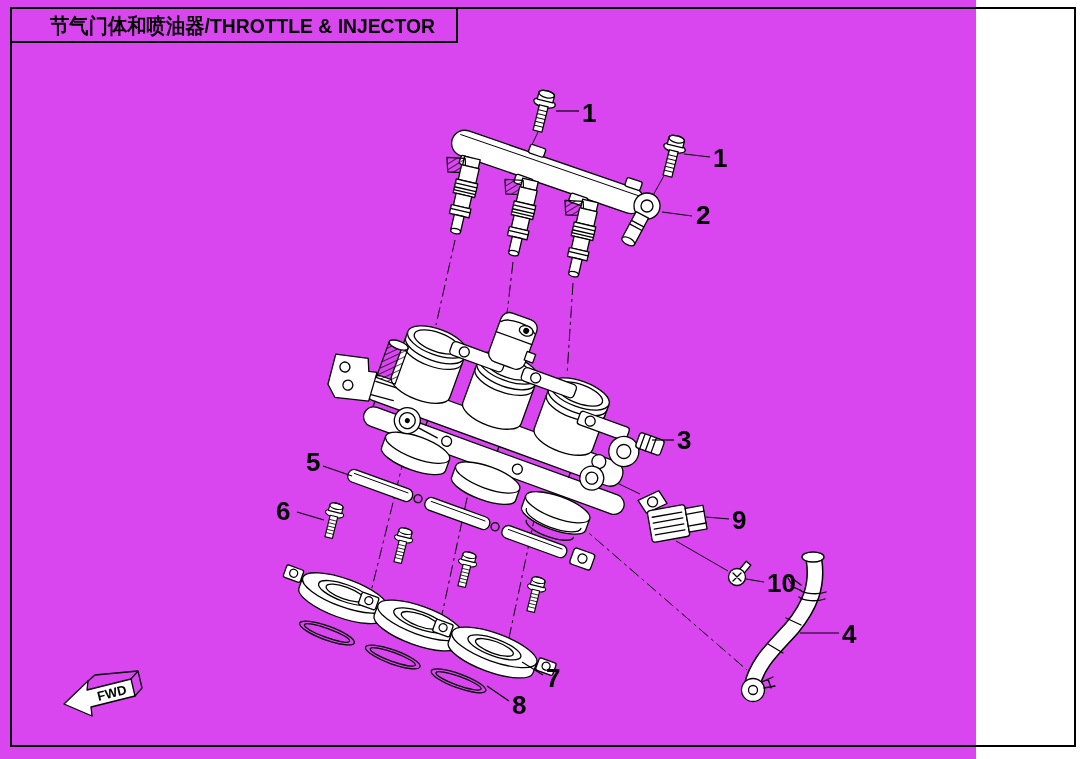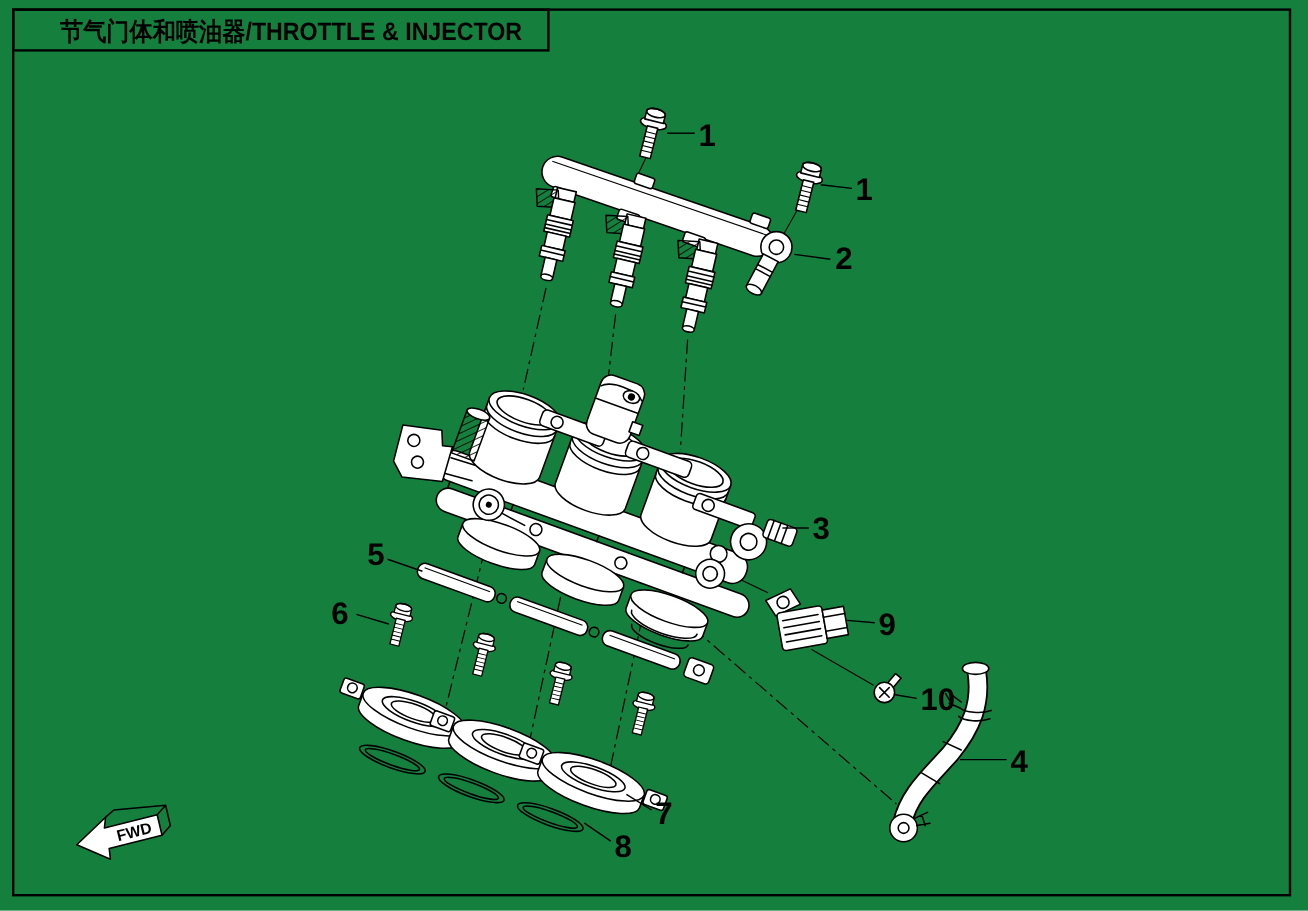--- a/index.html
+++ b/index.html
@@ -3,7 +3,7 @@
 <meta charset="utf-8">
 <style>
   html,body { margin:0; padding:0; background:#fff; }
-  .page { position:relative; width:1090px; height:759px; background:#15803d;
+  .page { position:relative; width:976px; height:759px; background:#d946ef;
           font-family:"Liberation Sans","DejaVu Sans",sans-serif; }
   svg { display:block; }
   .ln   { stroke:#000; fill:none; stroke-width:1.3; stroke-linejoin:round; stroke-linecap:round; }

